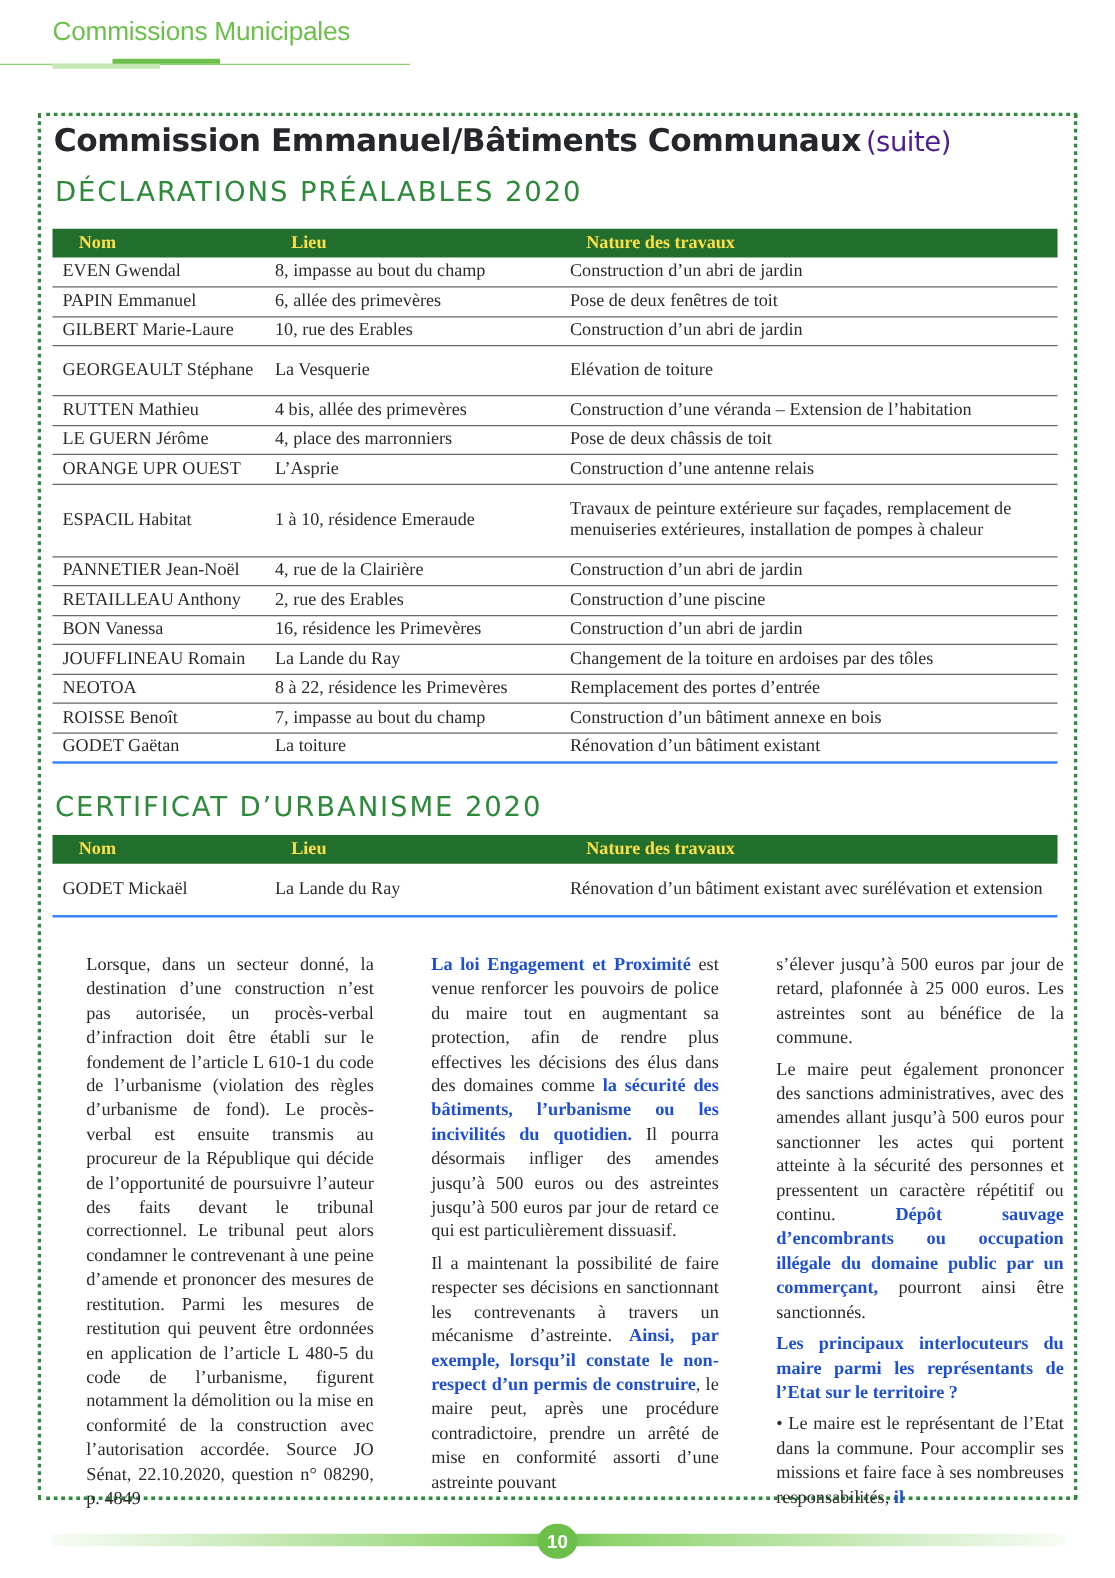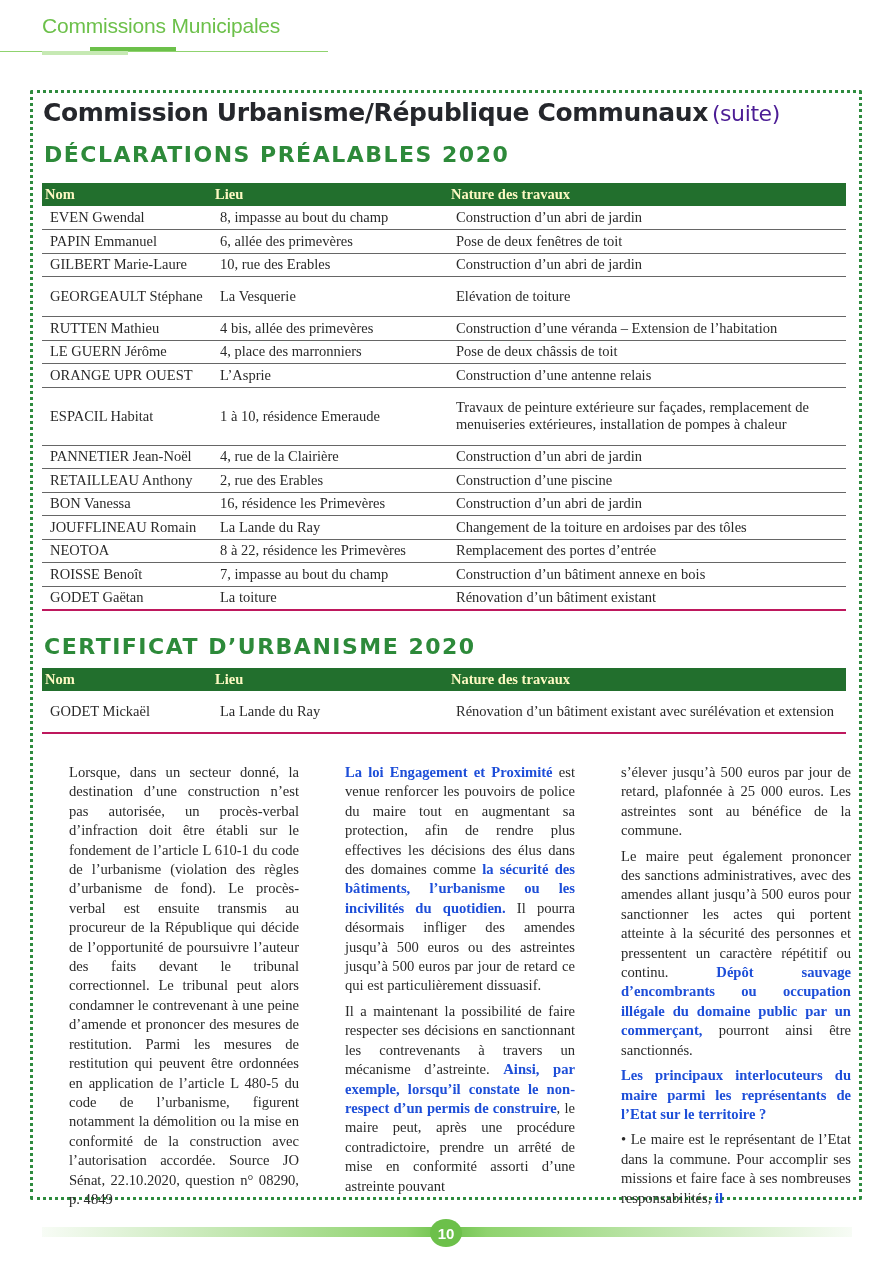--- a/index.html
+++ b/index.html
@@ -59,7 +59,7 @@
 <div class="frame"></div>
 
 <div class="main-title">
-  <span>Commission Urbanisme/République Communaux</span><span class="suffix">(suite)</span>
+  <span>Commission Emmanuel/Bâtiments Communaux</span><span class="suffix">(suite)</span>
 </div>
 
 <div class="section-title" style="top:142px;">Déclarations préalables 2020</div>

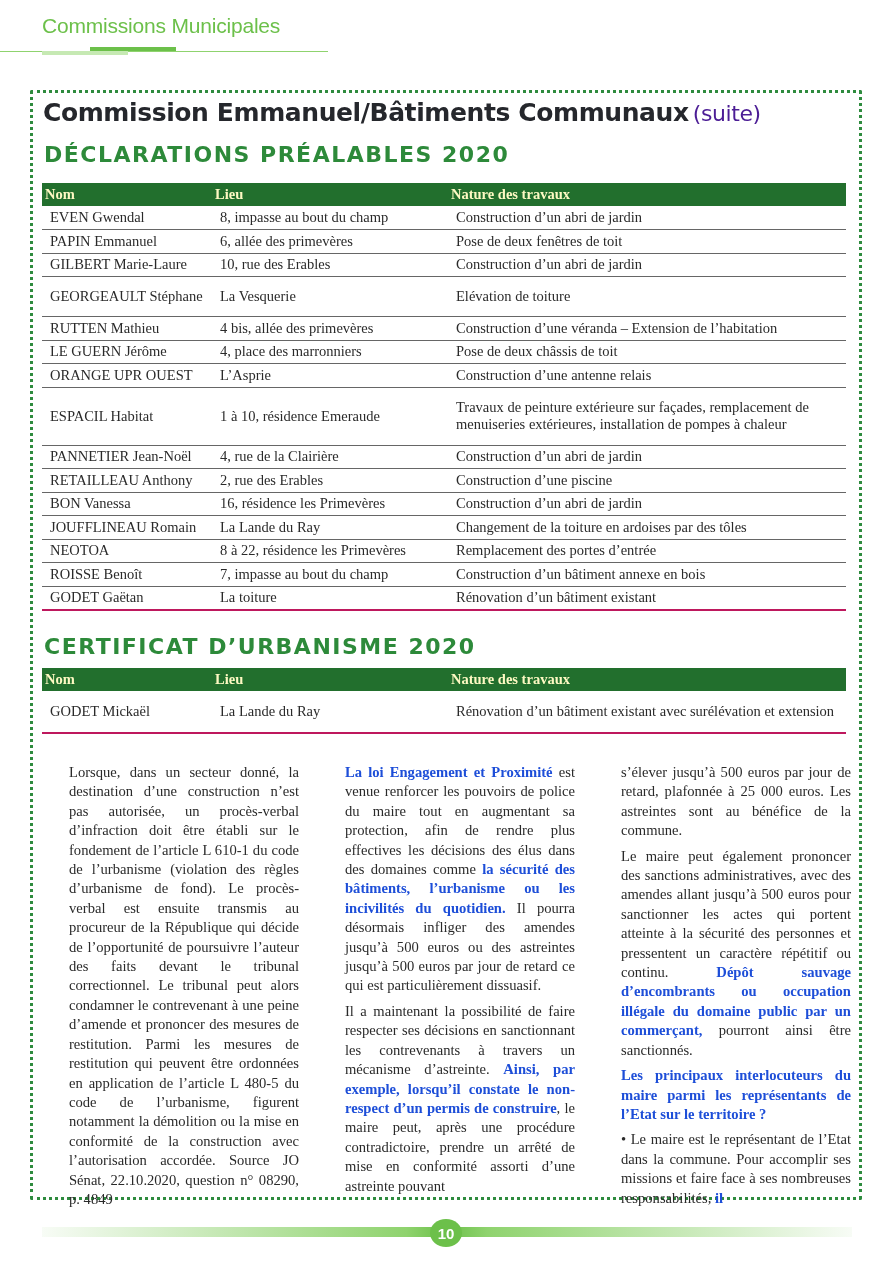--- a/index.html
+++ b/index.html
@@ -22,7 +22,7 @@
   .main-title .suffix { font-weight: normal; font-size: 22px; color: #4c1d95; margin-left: 4px; }
 
   .section-title { position: absolute; left: 44px; font-family: "DejaVu Sans", "Liberation Sans", sans-serif;
-    font-size: 22px; color: #2d8a3a; letter-spacing: 1.5px; font-variant: small-caps; text-transform: uppercase; font-weight: bold; }
+    font-size: 22px; color: #2d8a3a; letter-spacing: 1.5px; font-variant: small-caps; text-transform: uppercase; font-weight: normal; }
 
   table.data { position: absolute; left: 42px; width: 804px; border-collapse: collapse; font-size: 14.5px; }
   table.data th { background: #226f2d; color: #fef9c3; text-align: left; font-weight: bold; padding: 2px 3px; height: 23px; }

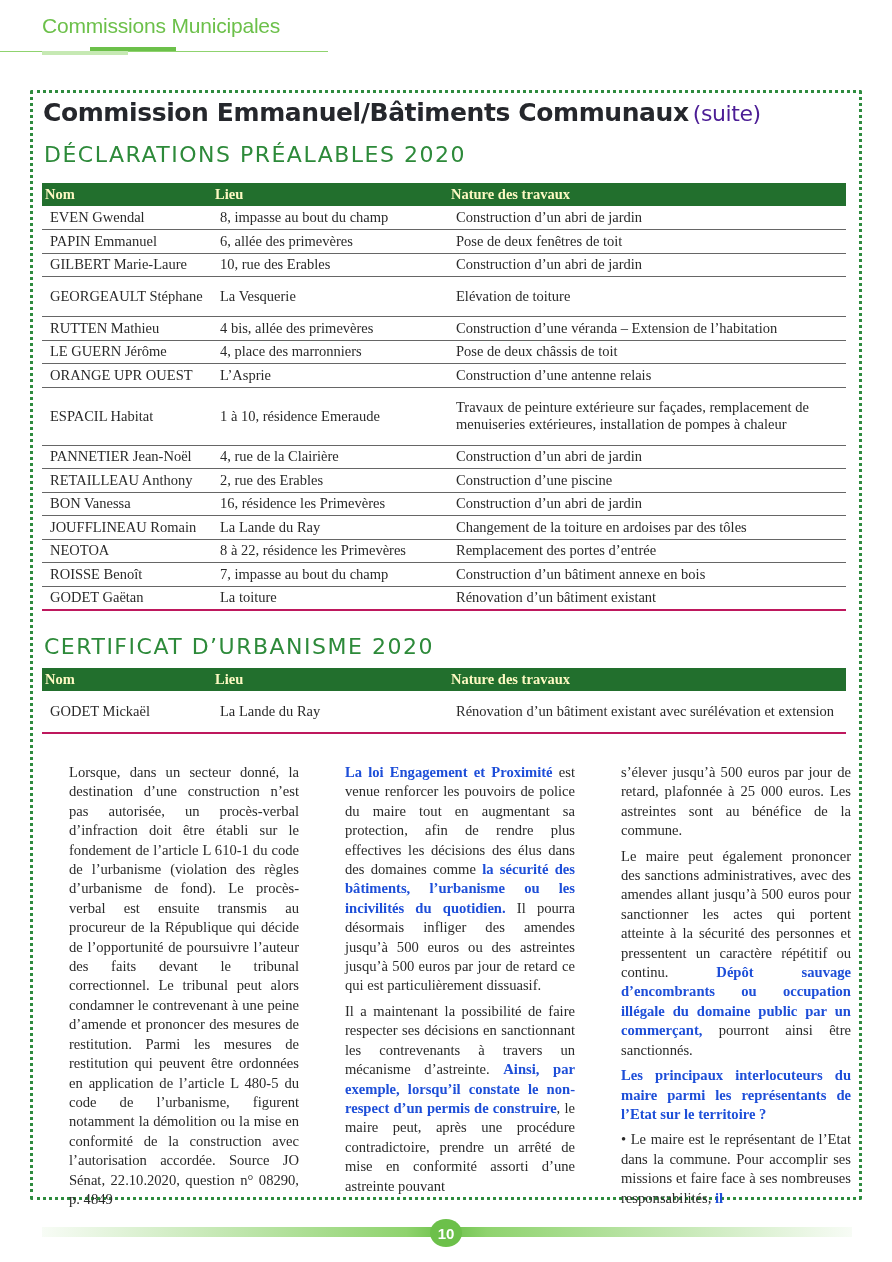--- a/index.html
+++ b/index.html
@@ -25,7 +25,7 @@
     font-size: 22px; color: #2d8a3a; letter-spacing: 1.5px; font-variant: small-caps; text-transform: uppercase; font-weight: normal; }
 
   table.data { position: absolute; left: 42px; width: 804px; border-collapse: collapse; font-size: 14.5px; }
-  table.data th { background: #226f2d; color: #fef9c3; text-align: left; font-weight: bold; padding: 2px 3px; height: 23px; }
+  table.data th { background: #226f2d; color: #fde047; text-align: left; font-weight: bold; padding: 2px 21px; height: 23px; }
   table.data td { padding: 1px 8px; border-bottom: 1.5px solid #666; height: 23.5px; vertical-align: middle; line-height: 17px; }
   table.data tr:last-child td { border-bottom: 2px solid #be185d; }
   .c1 { width: 170px; }

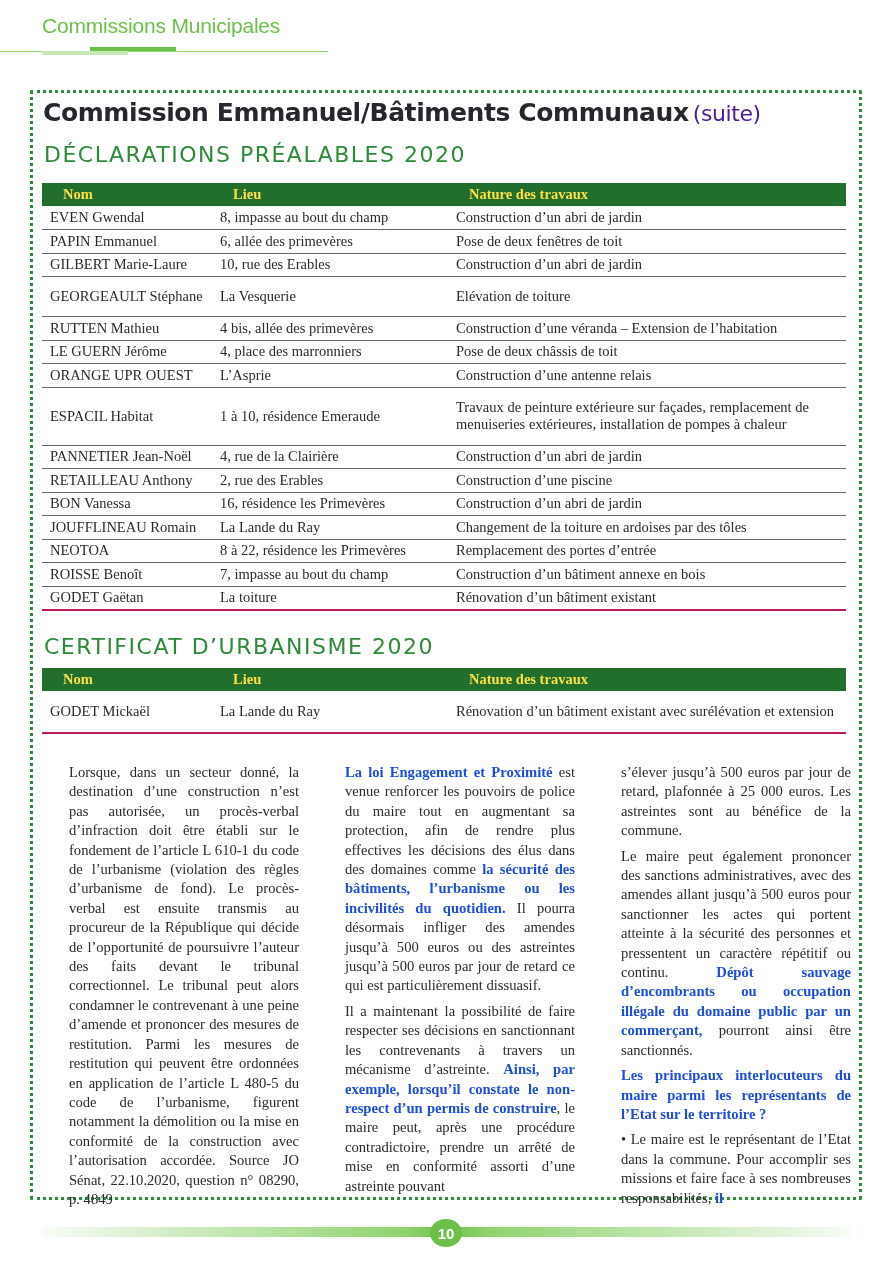--- a/index.html
+++ b/index.html
@@ -27,7 +27,7 @@
   table.data { position: absolute; left: 42px; width: 804px; border-collapse: collapse; font-size: 14.5px; }
   table.data th { background: #226f2d; color: #fde047; text-align: left; font-weight: bold; padding: 2px 21px; height: 23px; }
   table.data td { padding: 1px 8px; border-bottom: 1.5px solid #666; height: 23.5px; vertical-align: middle; line-height: 17px; }
-  table.data tr:last-child td { border-bottom: 2px solid #be185d; }
+  table.data tr:last-child td { border-bottom: 2px solid #3b82f6; }
   .c1 { width: 170px; }
   .c2 { width: 236px; }
 

